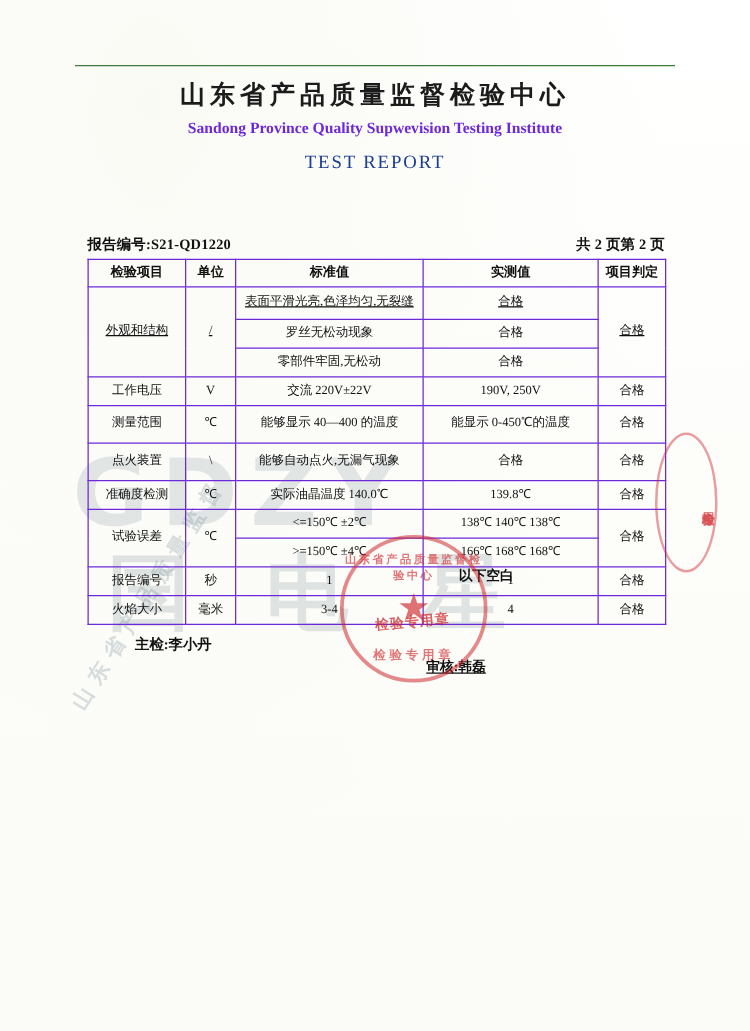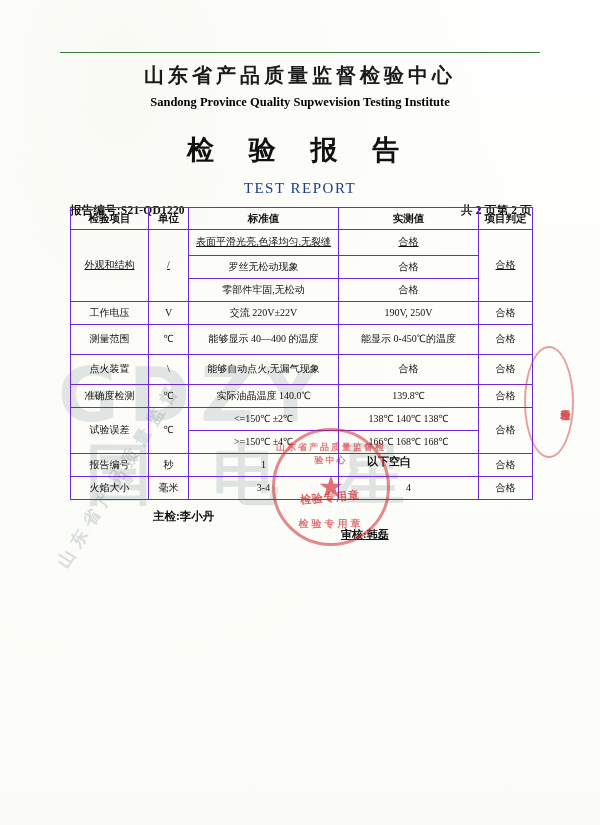--- a/index.html
+++ b/index.html
@@ -62,7 +62,7 @@
     font-family: "Liberation Serif", serif;
     font-size: 12.5px;
     font-weight: bold;
-    color: #000000;
+    color: #6d28d9;
   }
 
   .title-cn {

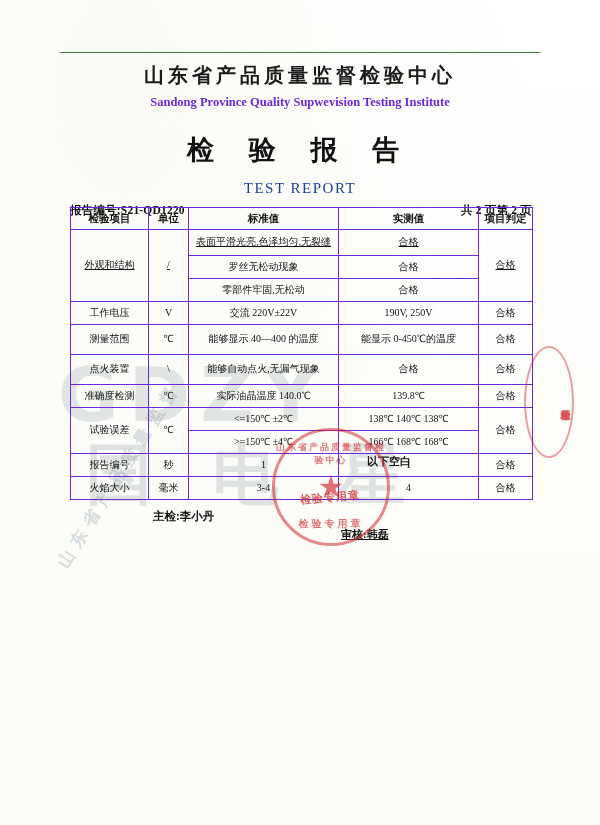--- a/index.html
+++ b/index.html
@@ -277,7 +277,6 @@
   <div class="header-block">
     <div class="org-cn">山东省产品质量监督检验中心</div>
     <div class="org-en">Sandong Province Quality Supwevision Testing Institute</div>
-    <div class="title-cn">检 验 报 告</div>
     <div class="title-en">TEST REPORT</div>
   </div>
 

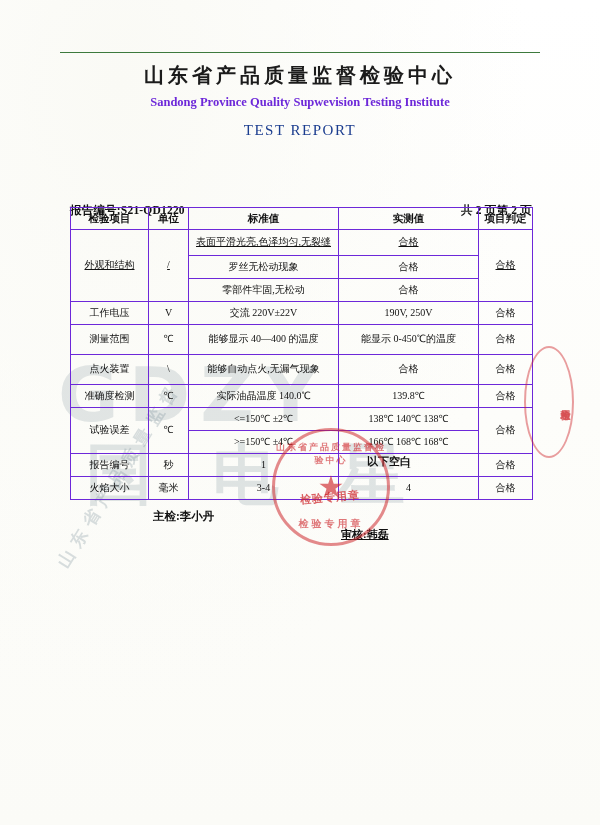--- a/index.html
+++ b/index.html
@@ -92,7 +92,7 @@
     font-size: 11.5px;
     font-weight: bold;
   }
-  .meta-left { letter-spacing: 0.2px; margin-top: 15px; }
+  .meta-left { letter-spacing: 0.2px; }
   .meta-right { letter-spacing: 0.2px; margin-left: 16px; }
 
   

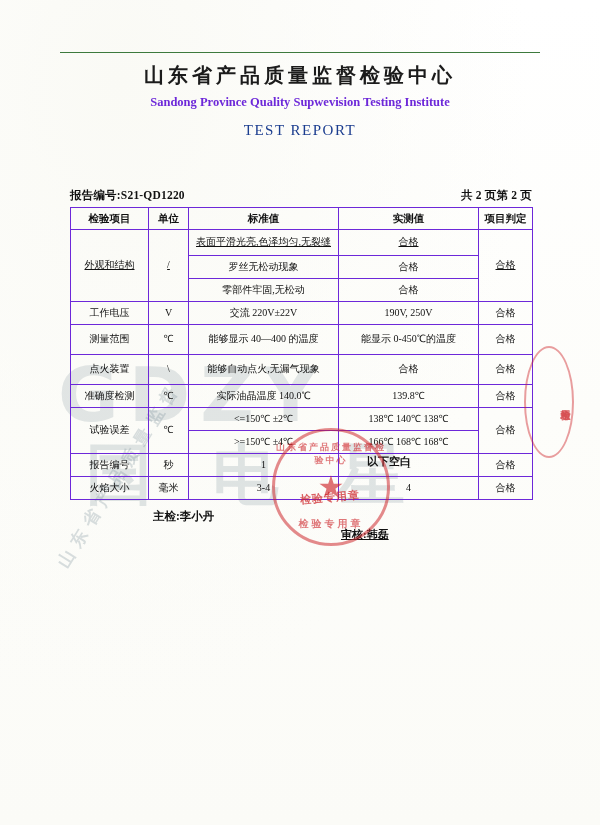--- a/index.html
+++ b/index.html
@@ -137,7 +137,7 @@
     font-weight: bold;
     line-height: 1.55;
   }
-  .sig-block .line { white-space: nowrap; margin-left: 45px; }
+  .sig-block .line { white-space: nowrap; }
 
   .approve-block {
     position: absolute;

